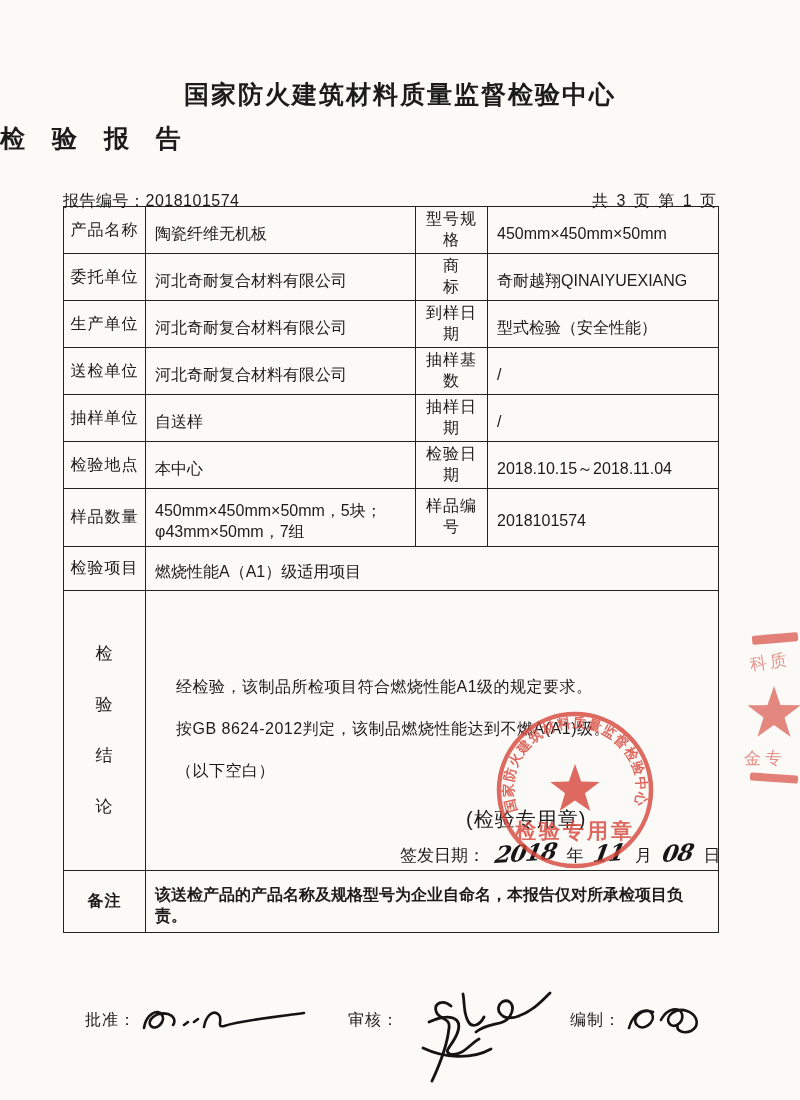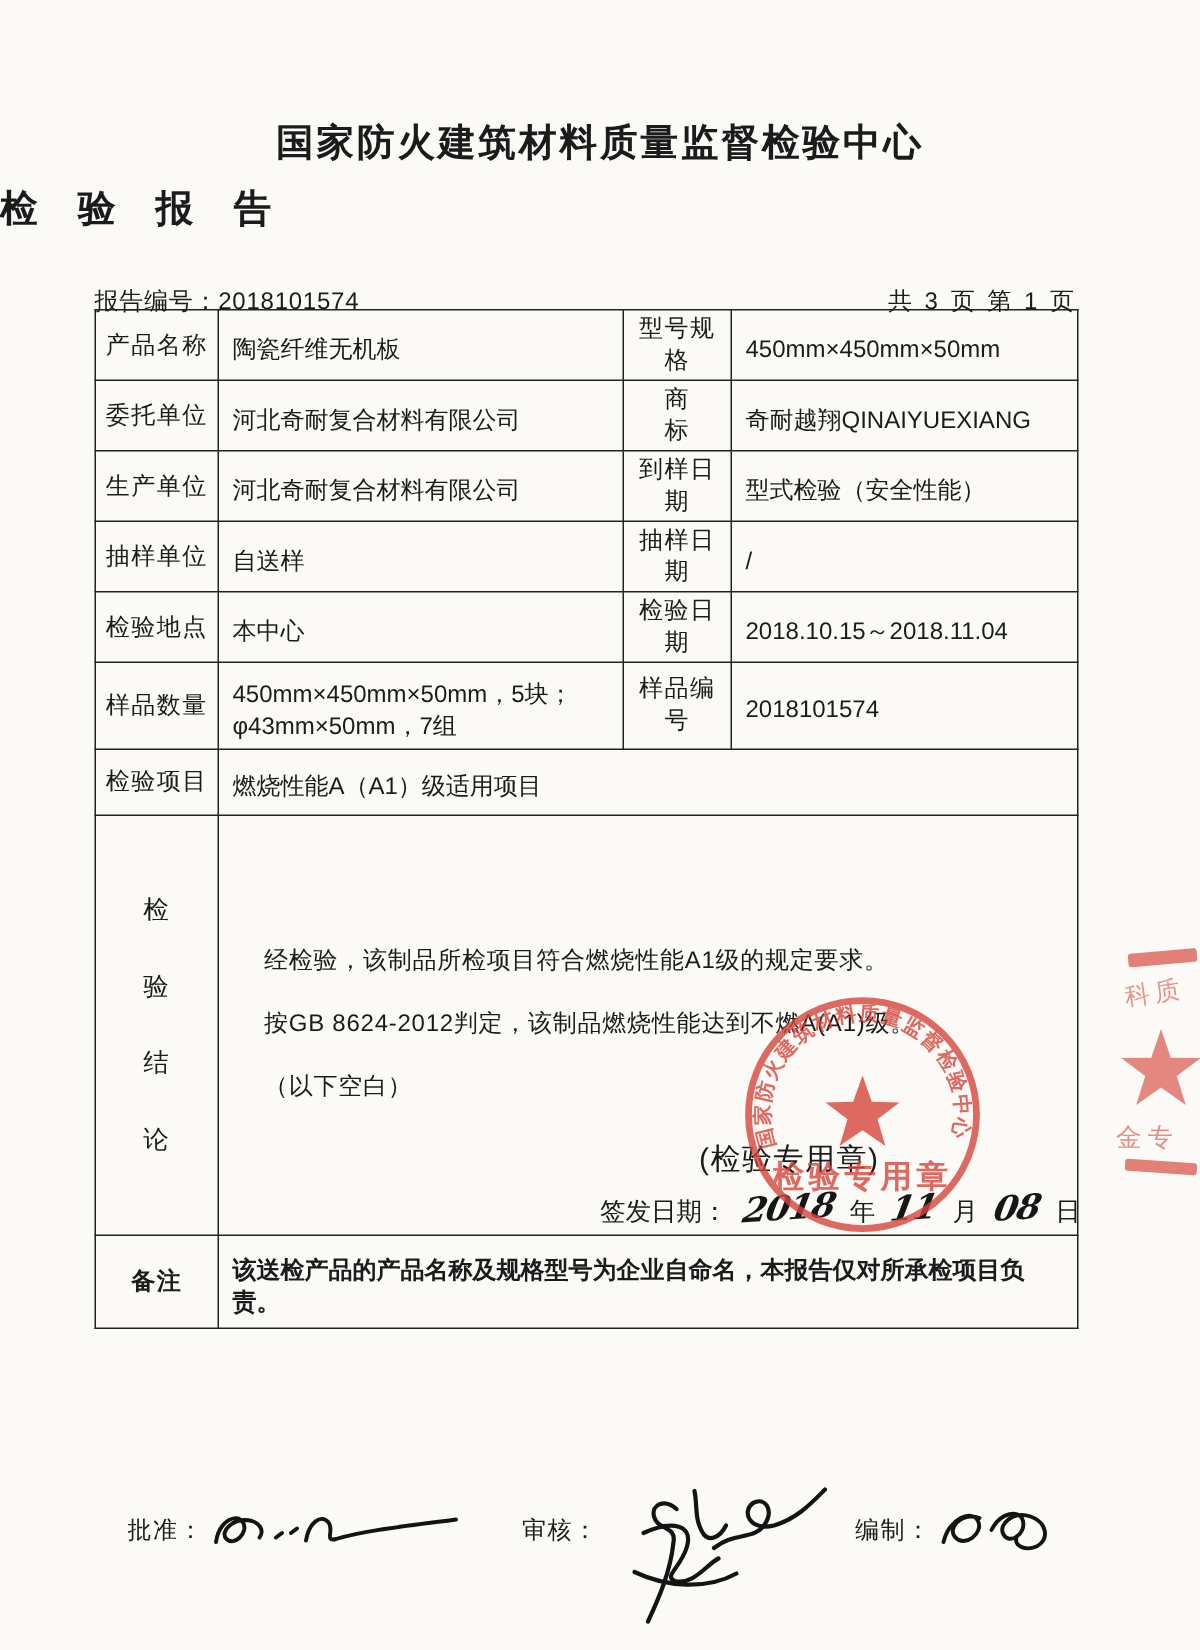--- a/index.html
+++ b/index.html
@@ -128,6 +128,12 @@
     <td class="val">河北奇耐复合材料有限公司</td>
     <td class="lbl">到样日期</td>
     <td class="val">型式检验（安全性能）</td>
+  </tr>
+  <tr class="r38">
+    <td class="lbl">送检单位</td>
+    <td class="val">河北奇耐复合材料有限公司</td>
+    <td class="lbl">抽样基数</td>
+    <td class="val">/</td>
   </tr>
   <tr class="r38">
     <td class="lbl">抽样单位</td>

